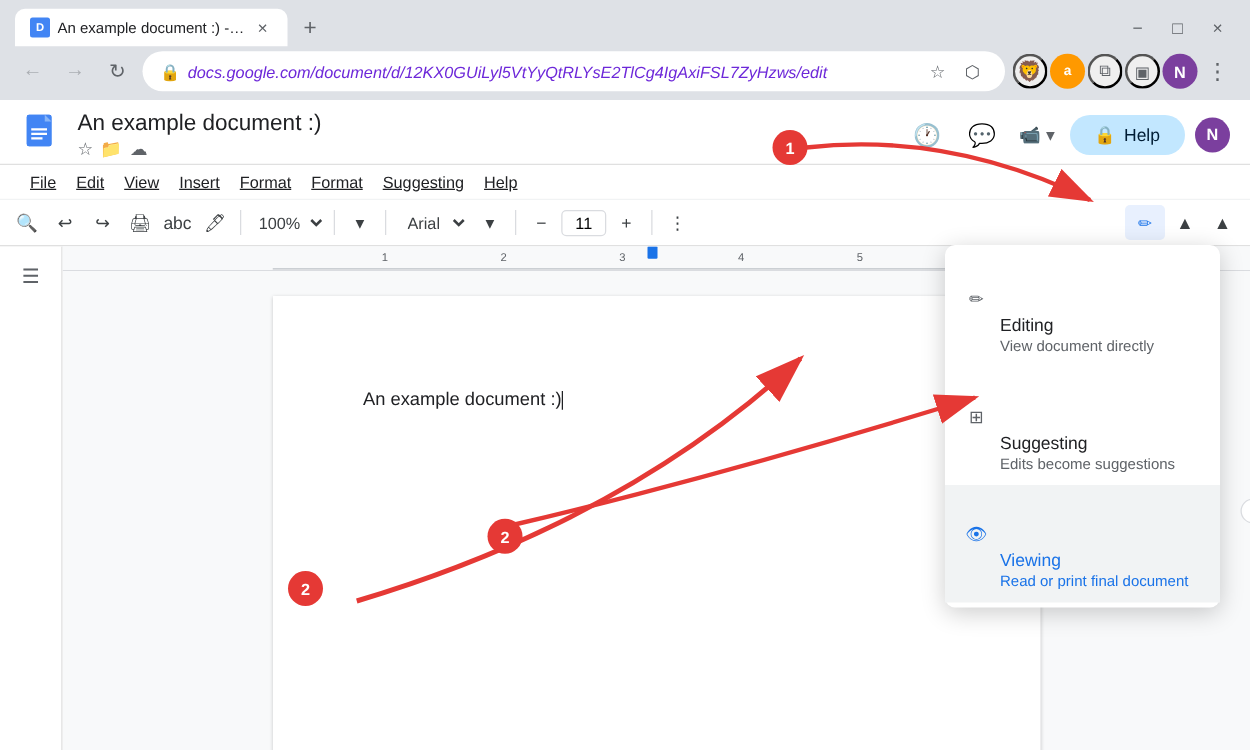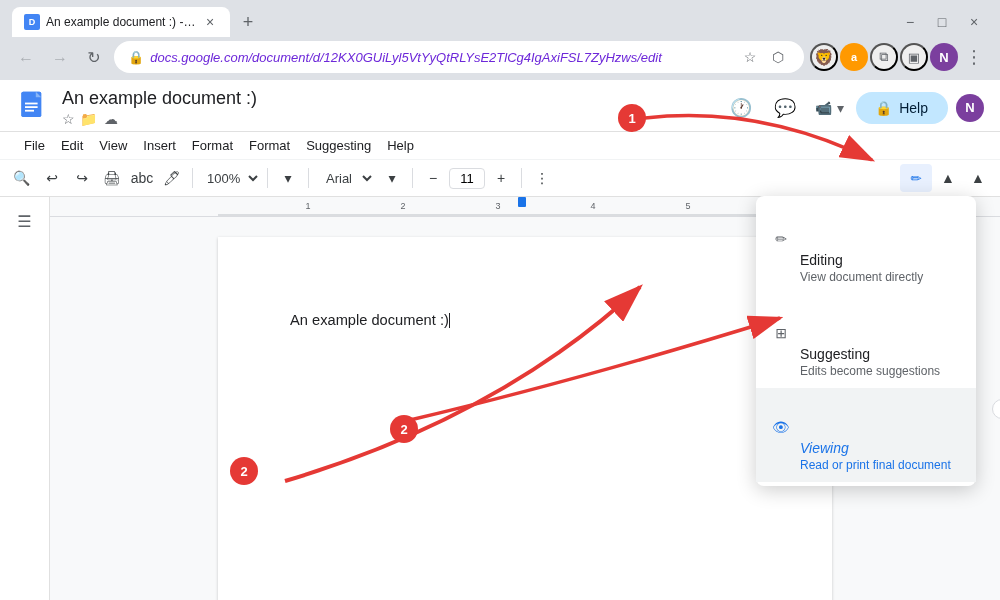--- a/index.html
+++ b/index.html
@@ -52,7 +52,7 @@
 
     
     .menu-bar { display: flex; align-items: center; padding: 2px 16px; background: #fff; border-bottom: 1px solid #f1f3f4; }
-    .menu-item { padding: 4px 8px; font-size: 13px; color: #202124; cursor: pointer; border-radius: 4px; white-space: nowrap; }
+    .menu-item { padding: 4px 8px; font-size: 13px; color: #202124; cursor: pointer; border-radius: 4px; white-space: nowrap; text-decoration: underline; }
 
     
     .toolbar { display: flex; align-items: center; padding: 4px 8px; background: #fff; border-bottom: 1px solid #e0e0e0; gap: 2px; flex-wrap: nowrap; position: relative; }

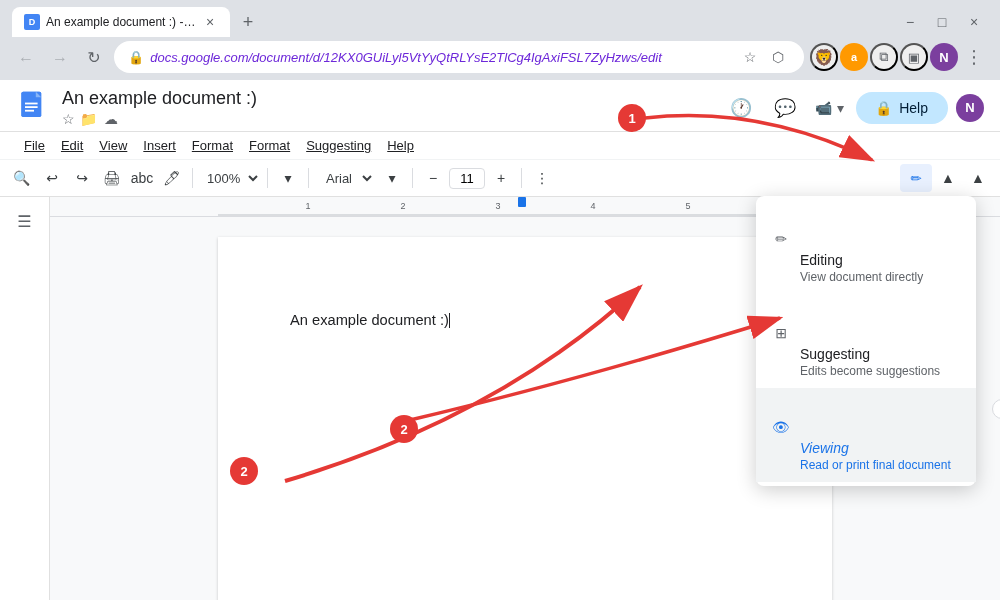--- a/index.html
+++ b/index.html
@@ -235,7 +235,7 @@
         <div class="dropdown-item active">
           <div class="dropdown-item-header">
             <span class="dropdown-item-icon" style="color:#1a73e8;">👁</span>
-            <span class="dropdown-item-title" style="color:#1a73e8;font-style:italic;">Viewing</span>
+            <span class="dropdown-item-title" style="color:#1a73e8;">Viewing</span>
           </div>
           <span class="dropdown-item-subtitle" style="color:#1a73e8;">Read or print final document</span>
         </div>

